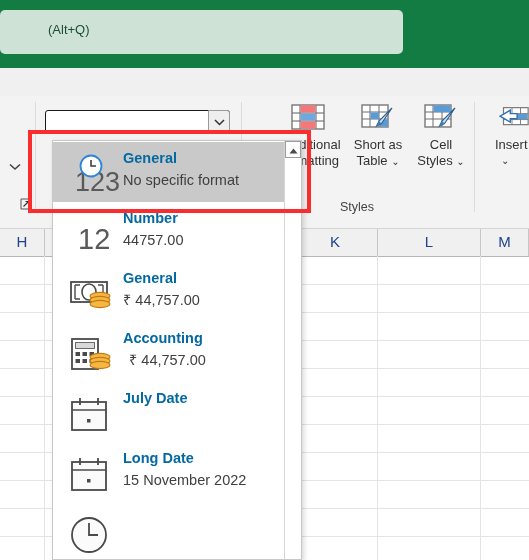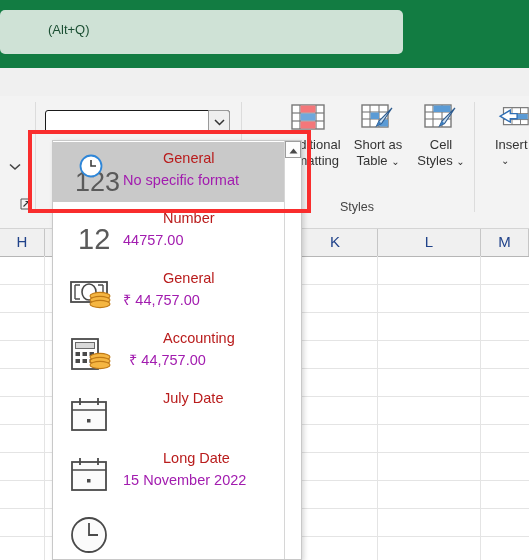--- a/index.html
+++ b/index.html
@@ -109,9 +109,8 @@
   }
   .dd-text{position:absolute;left:70px;top:6px;width:160px;}
   .dd-title{
-    font-size:14.5px;font-weight:normal;color:#b91c1c;line-height:21px;
+    font-size:14.5px;font-weight:bold;color:#0369a1;line-height:21px;
     letter-spacing:0px;
-    margin-left:40px;
   }
   .dd-sub{
     font-size:14.5px;color:#a21caf;line-height:23px;text-align:right;

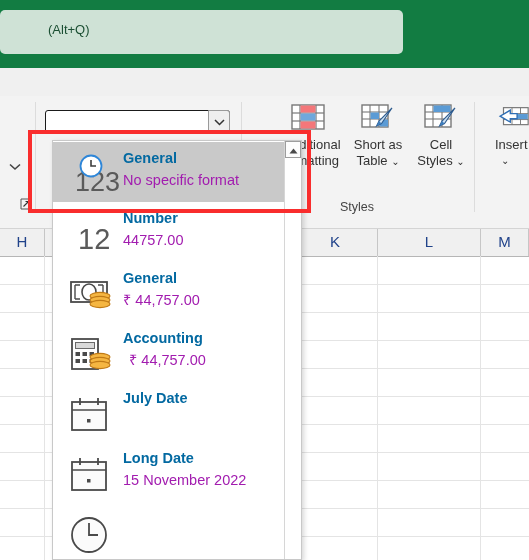--- a/index.html
+++ b/index.html
@@ -113,7 +113,7 @@
     letter-spacing:0px;
   }
   .dd-sub{
-    font-size:14.5px;color:#a21caf;line-height:23px;text-align:right;
+    font-size:14.5px;color:#404040;line-height:23px;text-align:right;
   }
   
   .dd-scroll{

